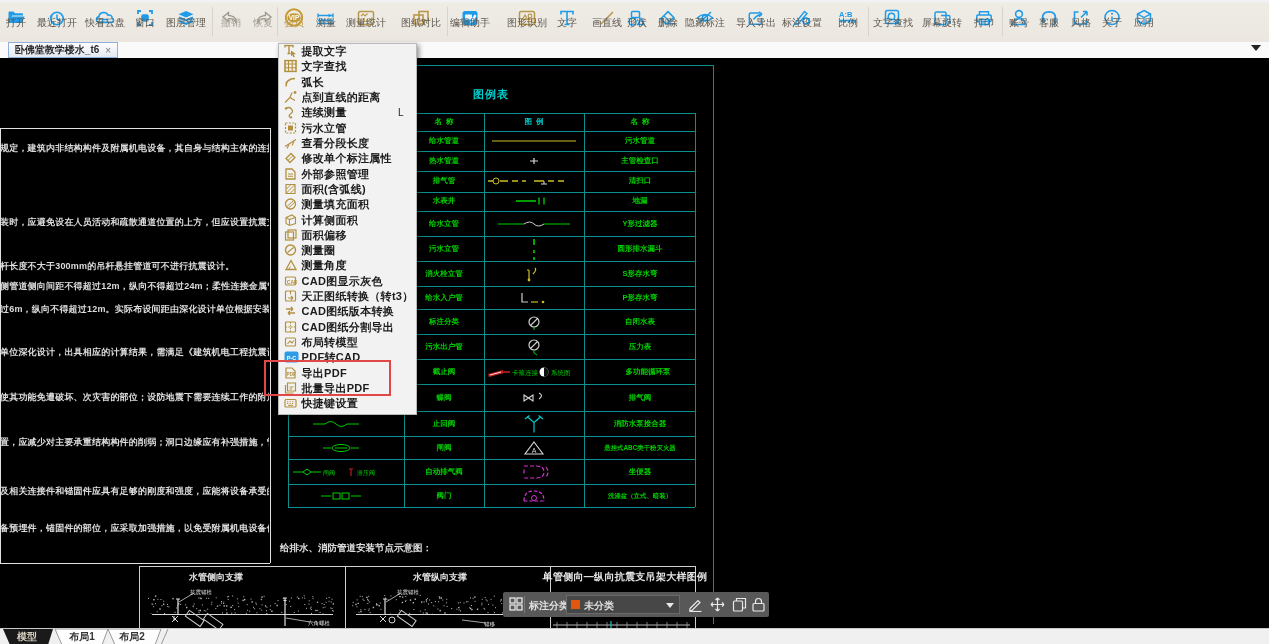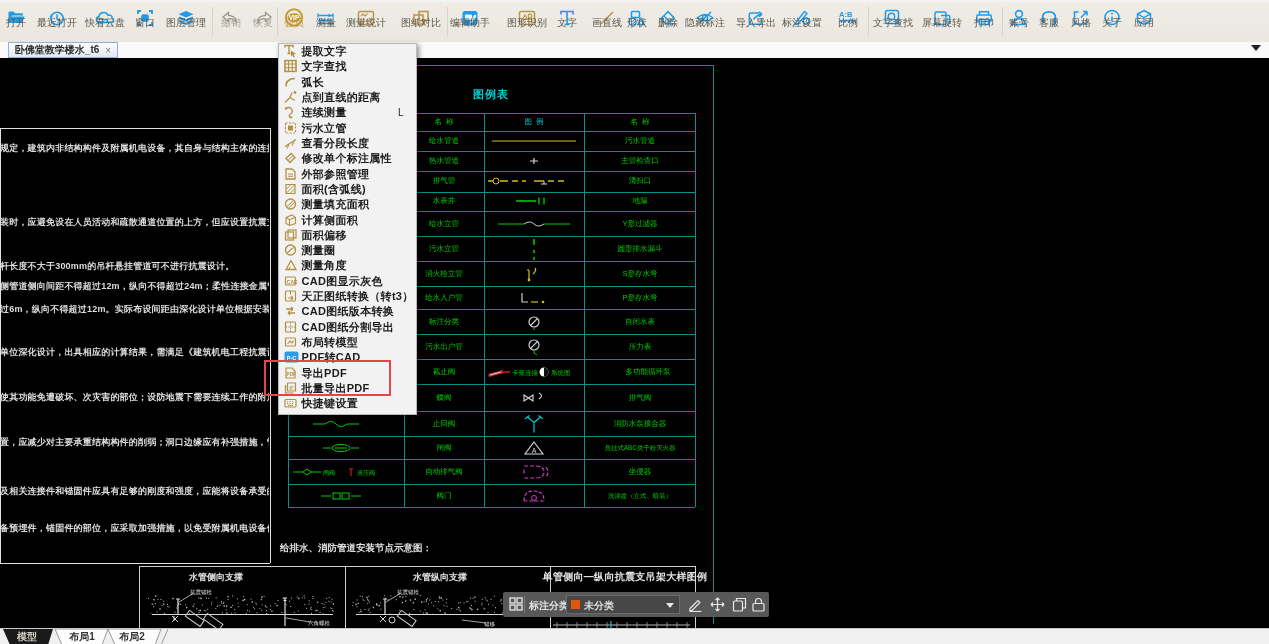--- a/index.html
+++ b/index.html
@@ -16,7 +16,7 @@
 .hl{position:absolute;height:1px}
 .vl{position:absolute;width:1px}
 .ltx{position:absolute;left:0;width:269px;overflow:hidden;white-space:nowrap;color:#dcdcdc;font-size:9px;letter-spacing:0.2px;transform:translateY(-50%);font-weight:bold}
-.tc{position:absolute;transform:translate(-50%,-50%);white-space:nowrap;letter-spacing:0;font-weight:normal}
+.tc{position:absolute;transform:translate(-50%,-50%);white-space:nowrap;letter-spacing:0;font-weight:bold}
 .ts{position:absolute;transform:translate(-50%,-50%);line-height:0}
 .btt{position:absolute;transform:translate(-50%,-50%);color:#e4e4e4;font-size:9px;white-space:nowrap;font-weight:bold}
 #title{position:absolute;left:491px;top:36px;transform:translate(-50%,-50%);color:#00cdcd;font-size:11px;letter-spacing:1px;font-weight:bold}

